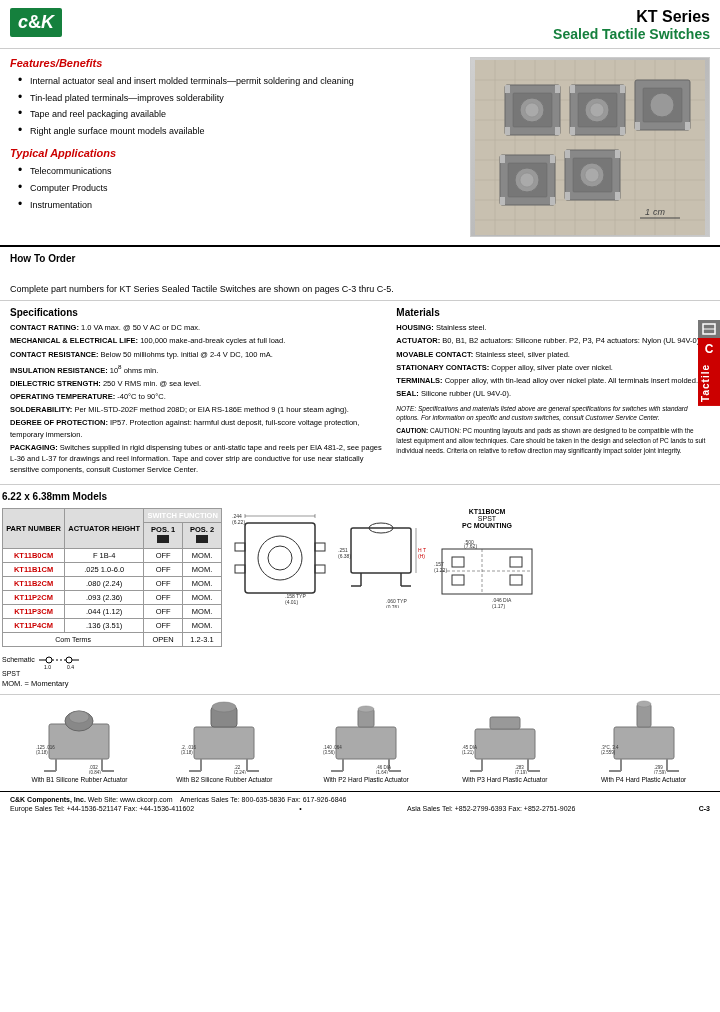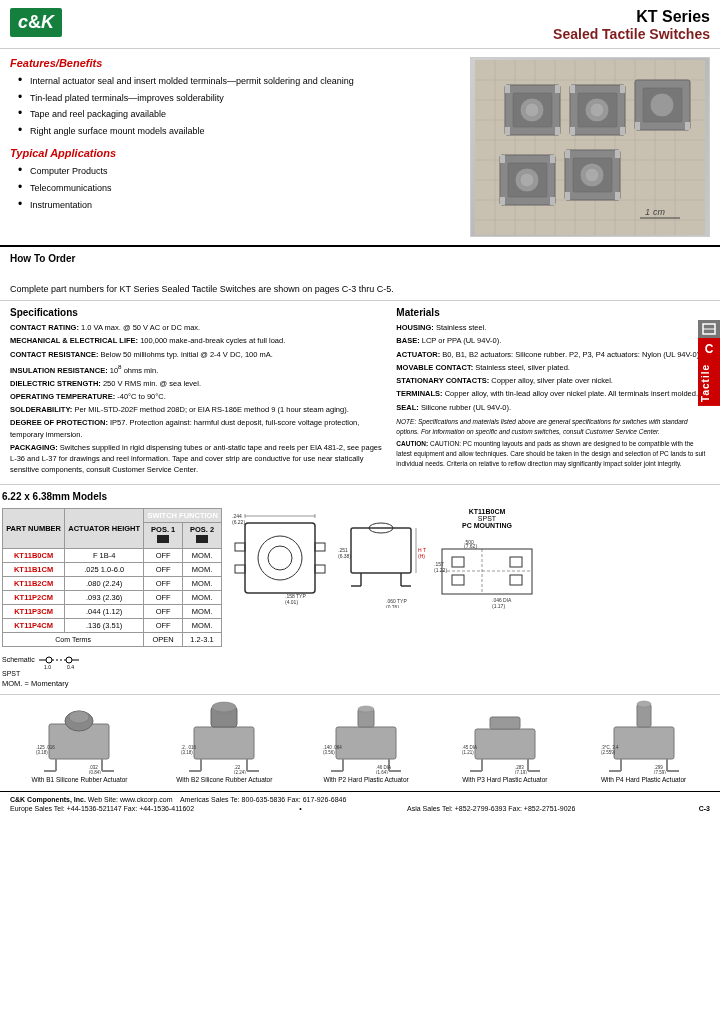--- a/index.html
+++ b/index.html
@@ -47,7 +47,7 @@
     .header-title .subtitle {
       font-size: 14px;
       font-weight: bold;
-      color: #7f1d1d;
+      color: #15803d;
     }
 
     

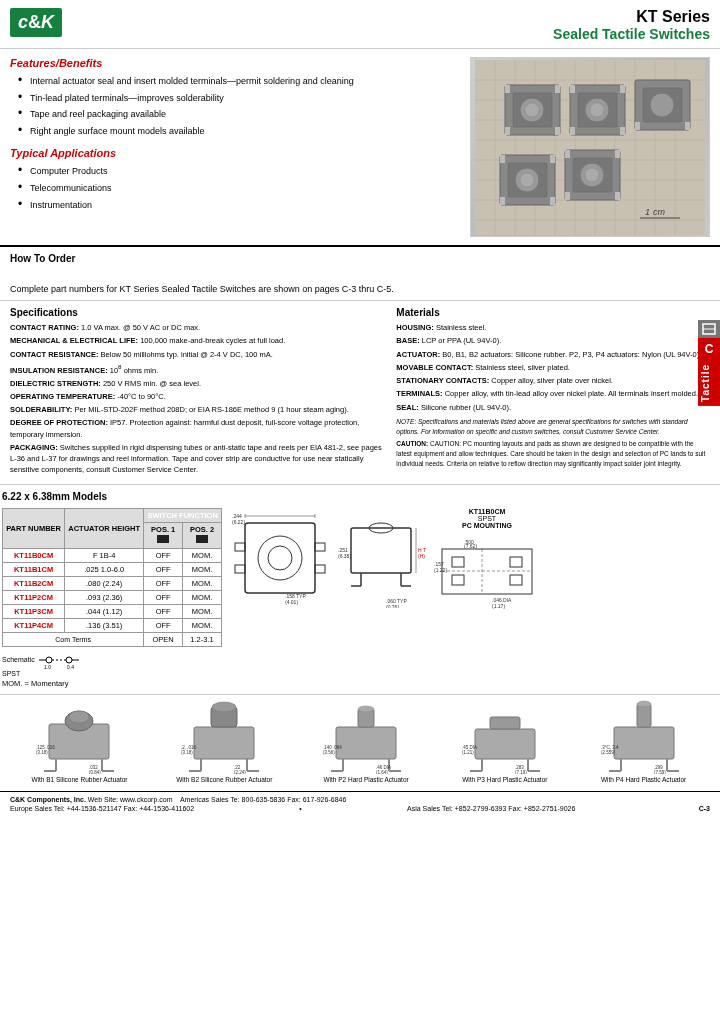--- a/index.html
+++ b/index.html
@@ -323,8 +323,8 @@
 
     <div class="section-title" style="margin-top:8px;">Typical Applications</div>
     <ul class="bullet-list">
+      <li>Telecommunications</li>
       <li>Computer Products</li>
-      <li>Telecommunications</li>
       <li>Instrumentation</li>
     </ul>
   </div>

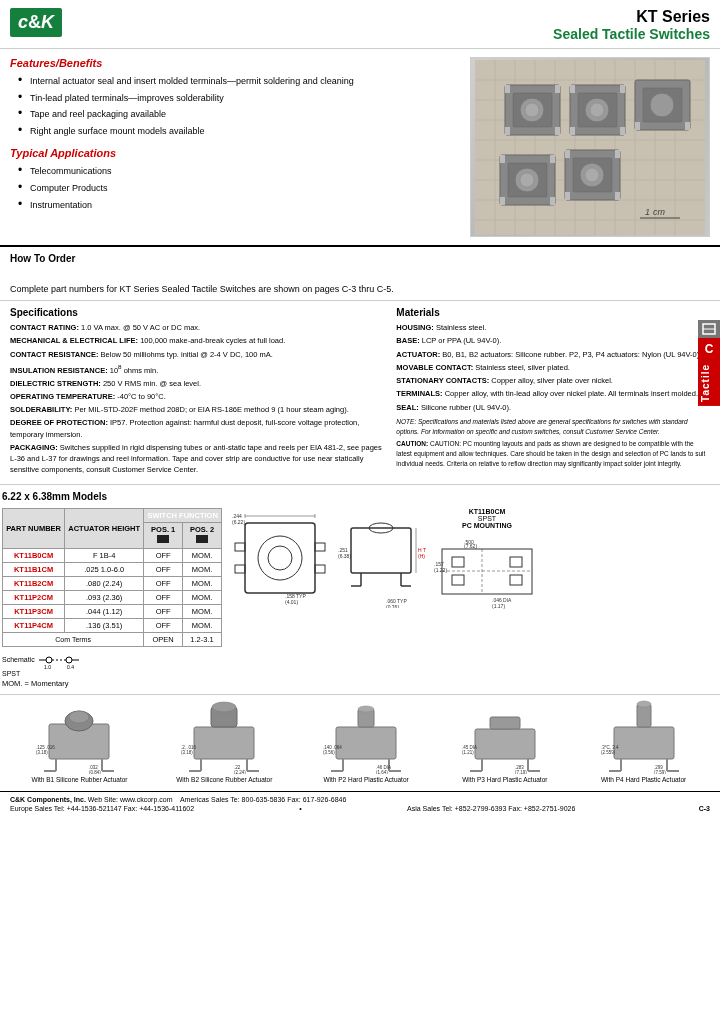--- a/index.html
+++ b/index.html
@@ -439,7 +439,6 @@
     <h3>Materials</h3>
     <div class="specs-text">
       <p><strong>HOUSING:</strong> Stainless steel.</p>
-      <p><strong>BASE:</strong> LCP or PPA (UL 94V-0).</p>
       <p><strong>ACTUATOR:</strong> B0, B1, B2 actuators: Silicone rubber. P2, P3, P4 actuators: Nylon (UL 94V-0).</p>
       <p><strong>MOVABLE CONTACT:</strong> Stainless steel, silver plated.</p>
       <p><strong>STATIONARY CONTACTS:</strong> Copper alloy, silver plate over nickel.</p>

